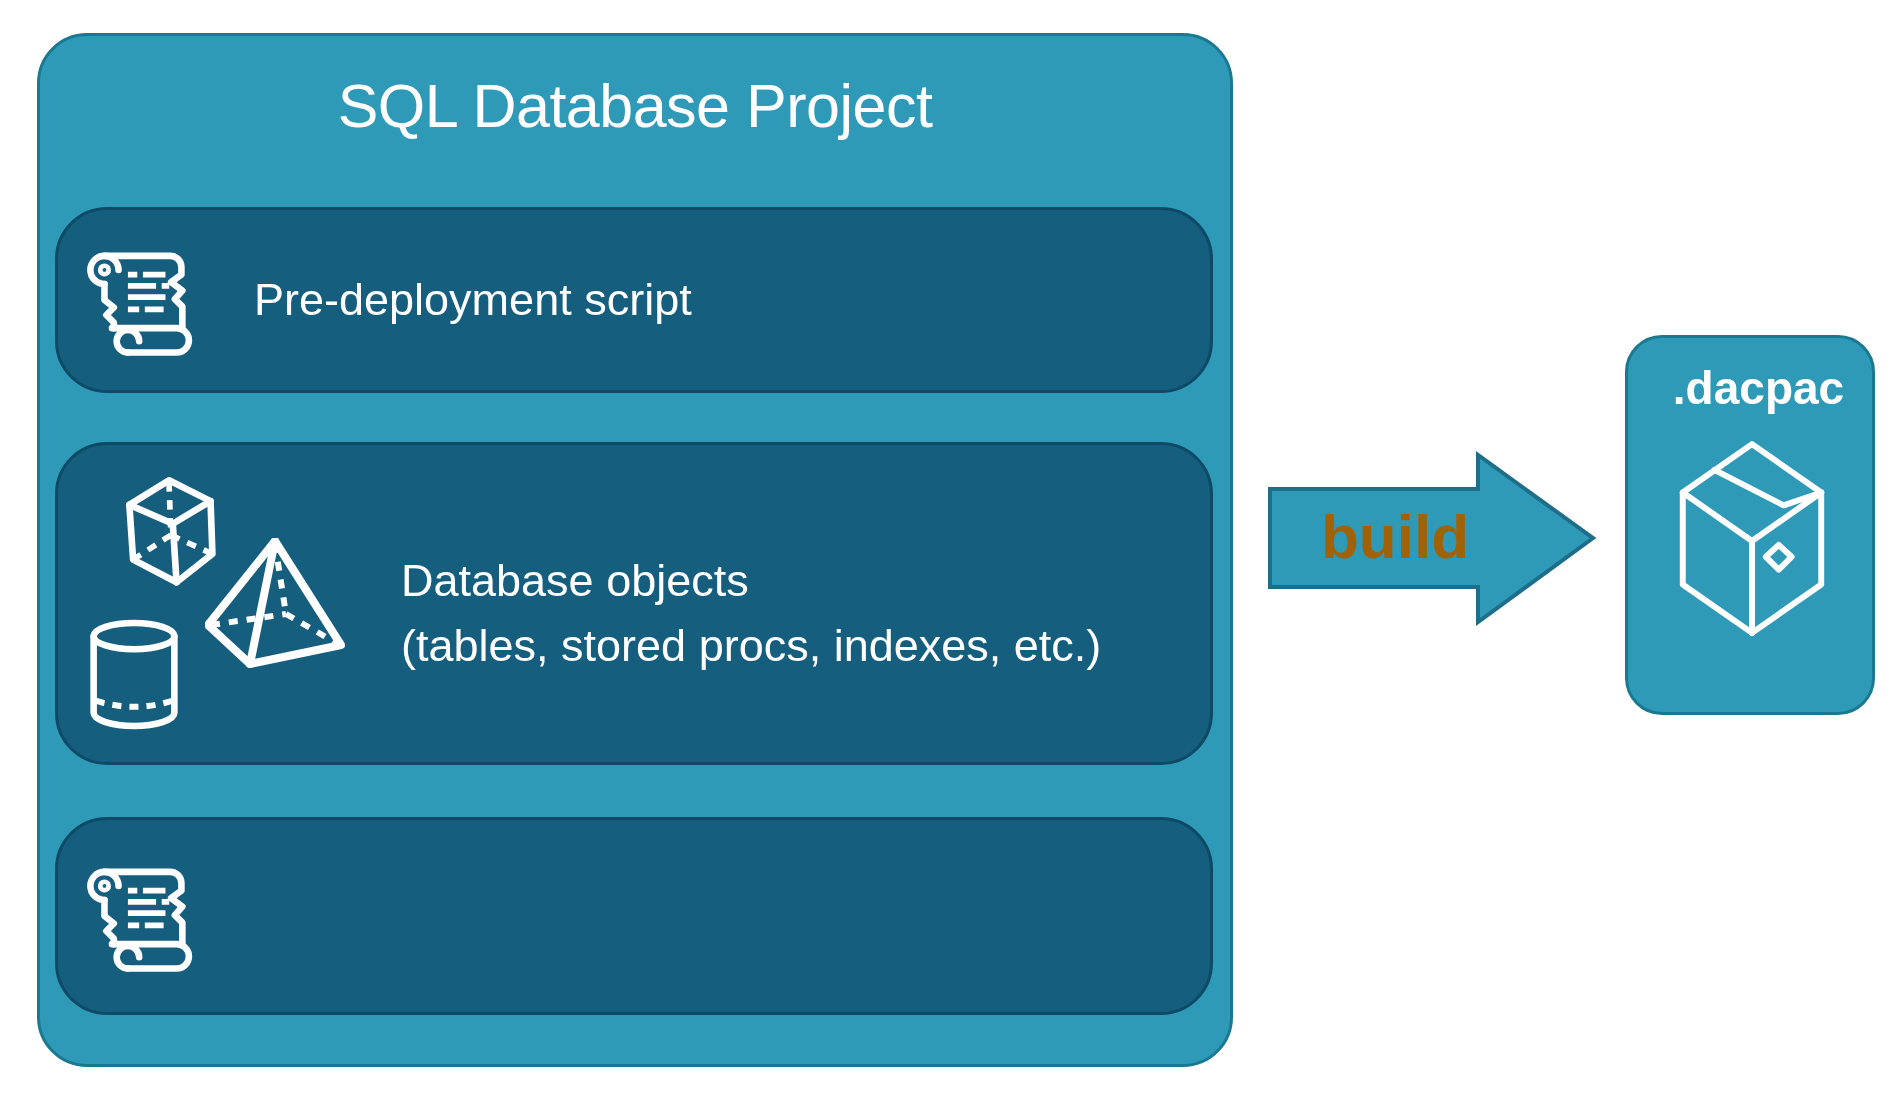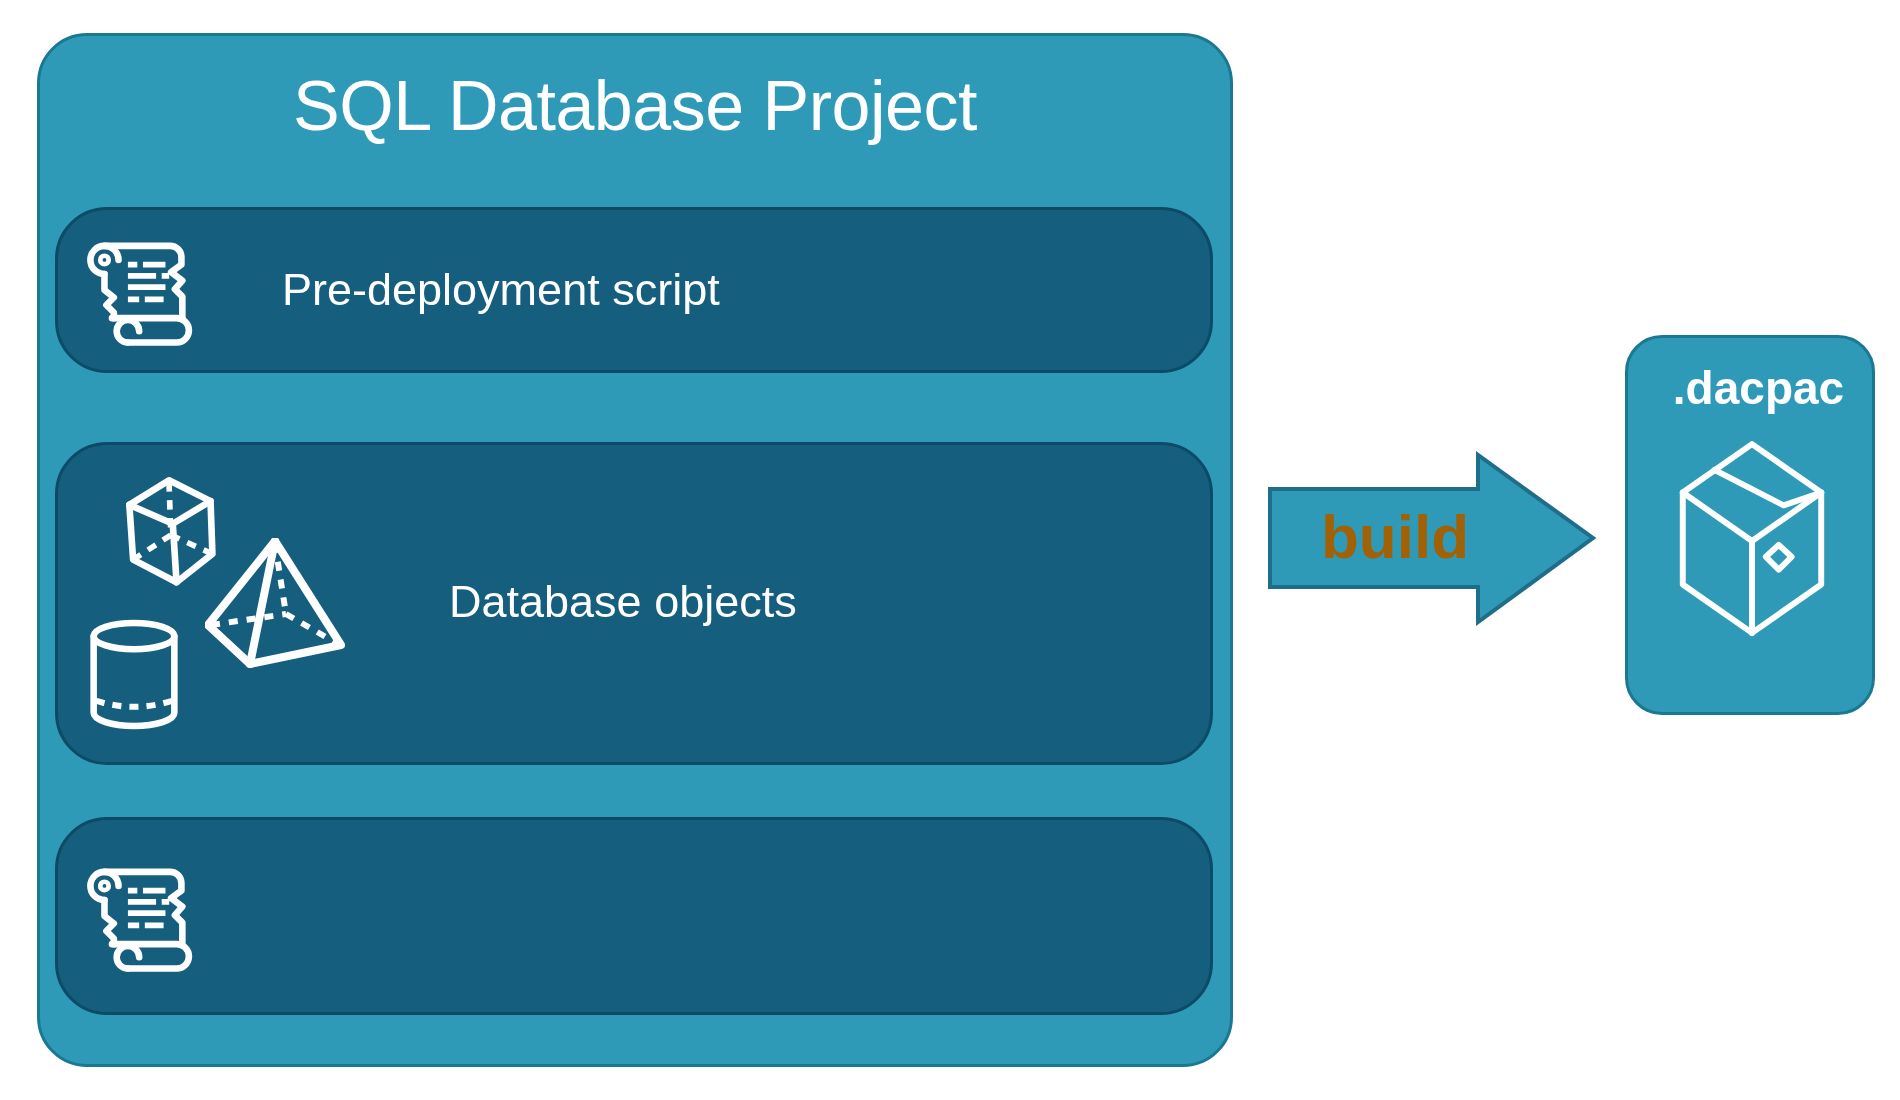--- a/index.html
+++ b/index.html
@@ -16,7 +16,7 @@
   }
   .project-title{
     position:absolute;left:0;right:0;top:30px;margin:0;
-    text-align:center;color:#ffffff;font-size:70px;font-weight:400;
+    text-align:center;color:#ffffff;font-size:61px;font-weight:400;
     letter-spacing:-0.5px;line-height:80px;
   }
 

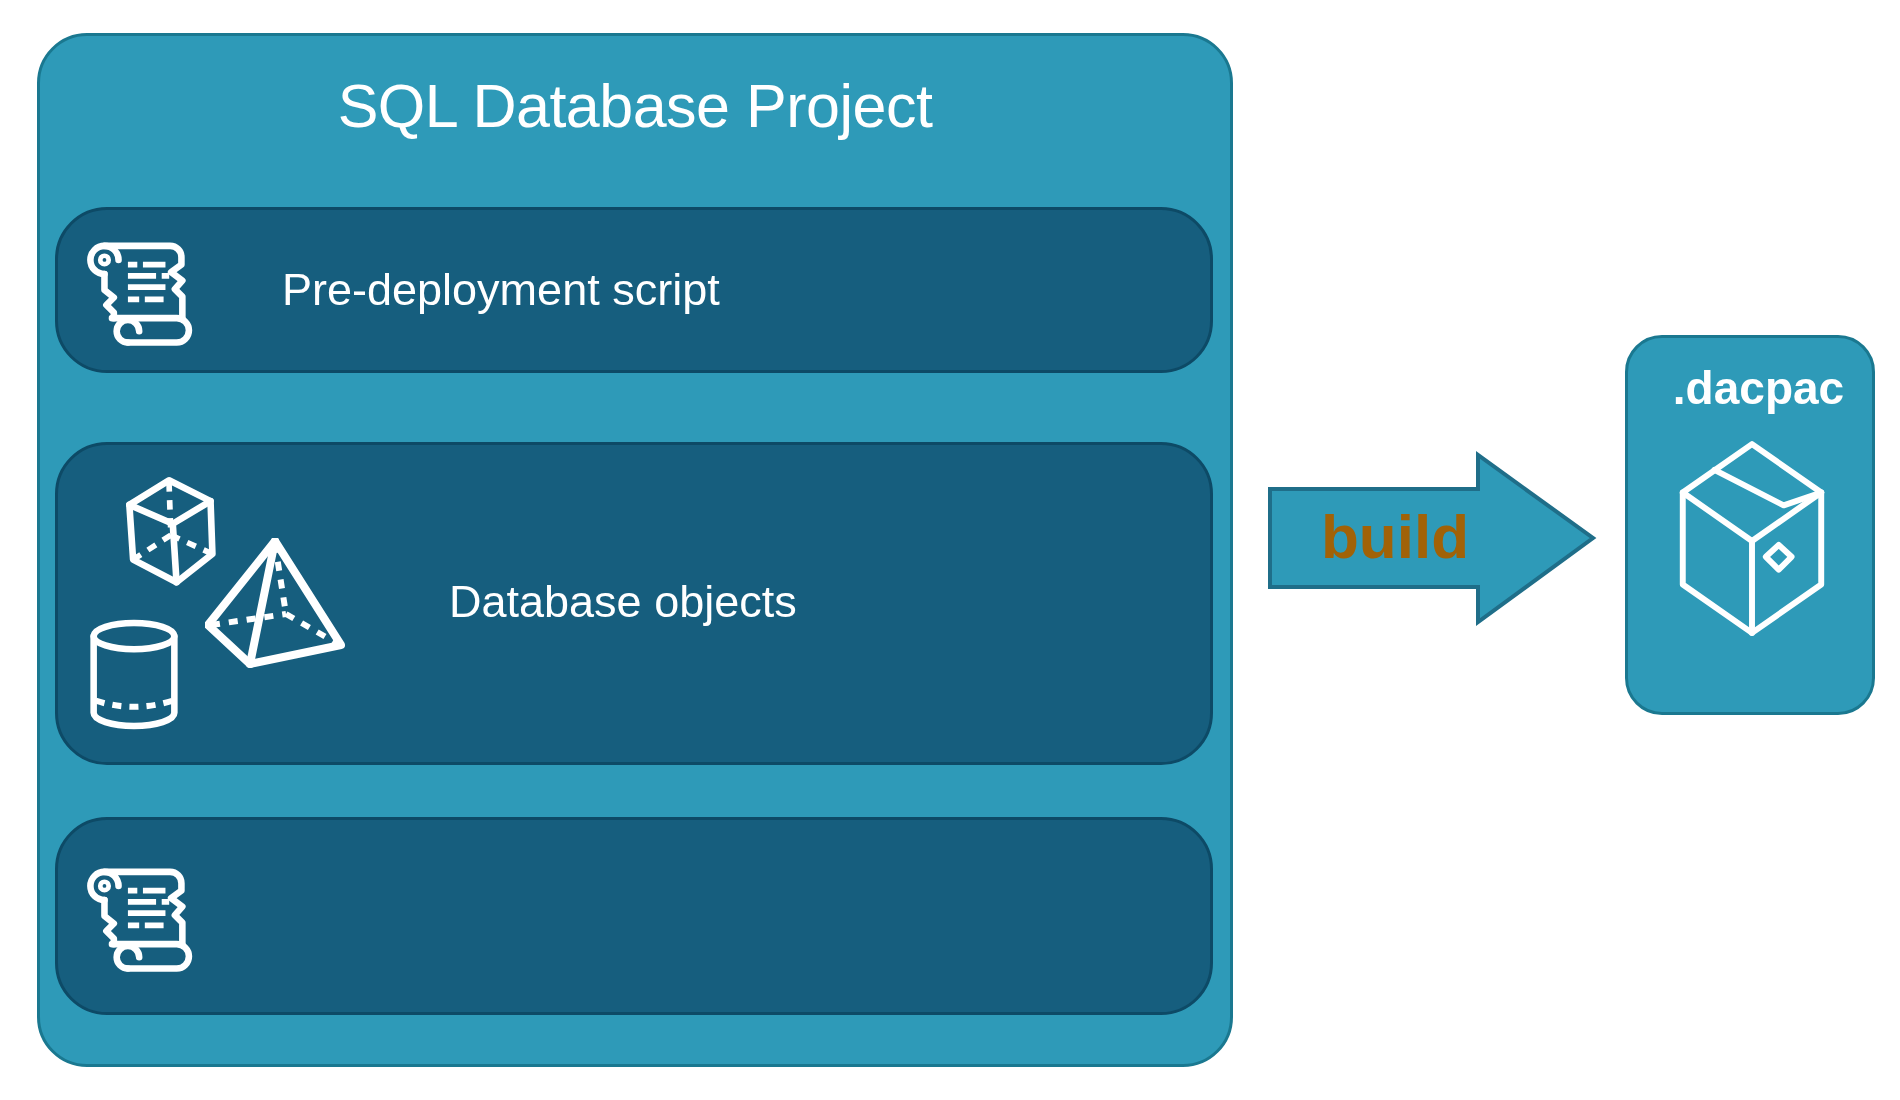--- a/index.html
+++ b/index.html
@@ -26,7 +26,7 @@
     background:#165E7E;border:3px solid #0D4A66;border-radius:52px;
     display:flex;align-items:center;color:#ffffff;
   }
-  .card-pre{top:171px;height:166px;padding-left:28px;}
+  .card-pre{top:171px;height:186px;}
   .card-objects{top:406px;height:323px;}
   .card-post{top:781px;height:198px;}
 

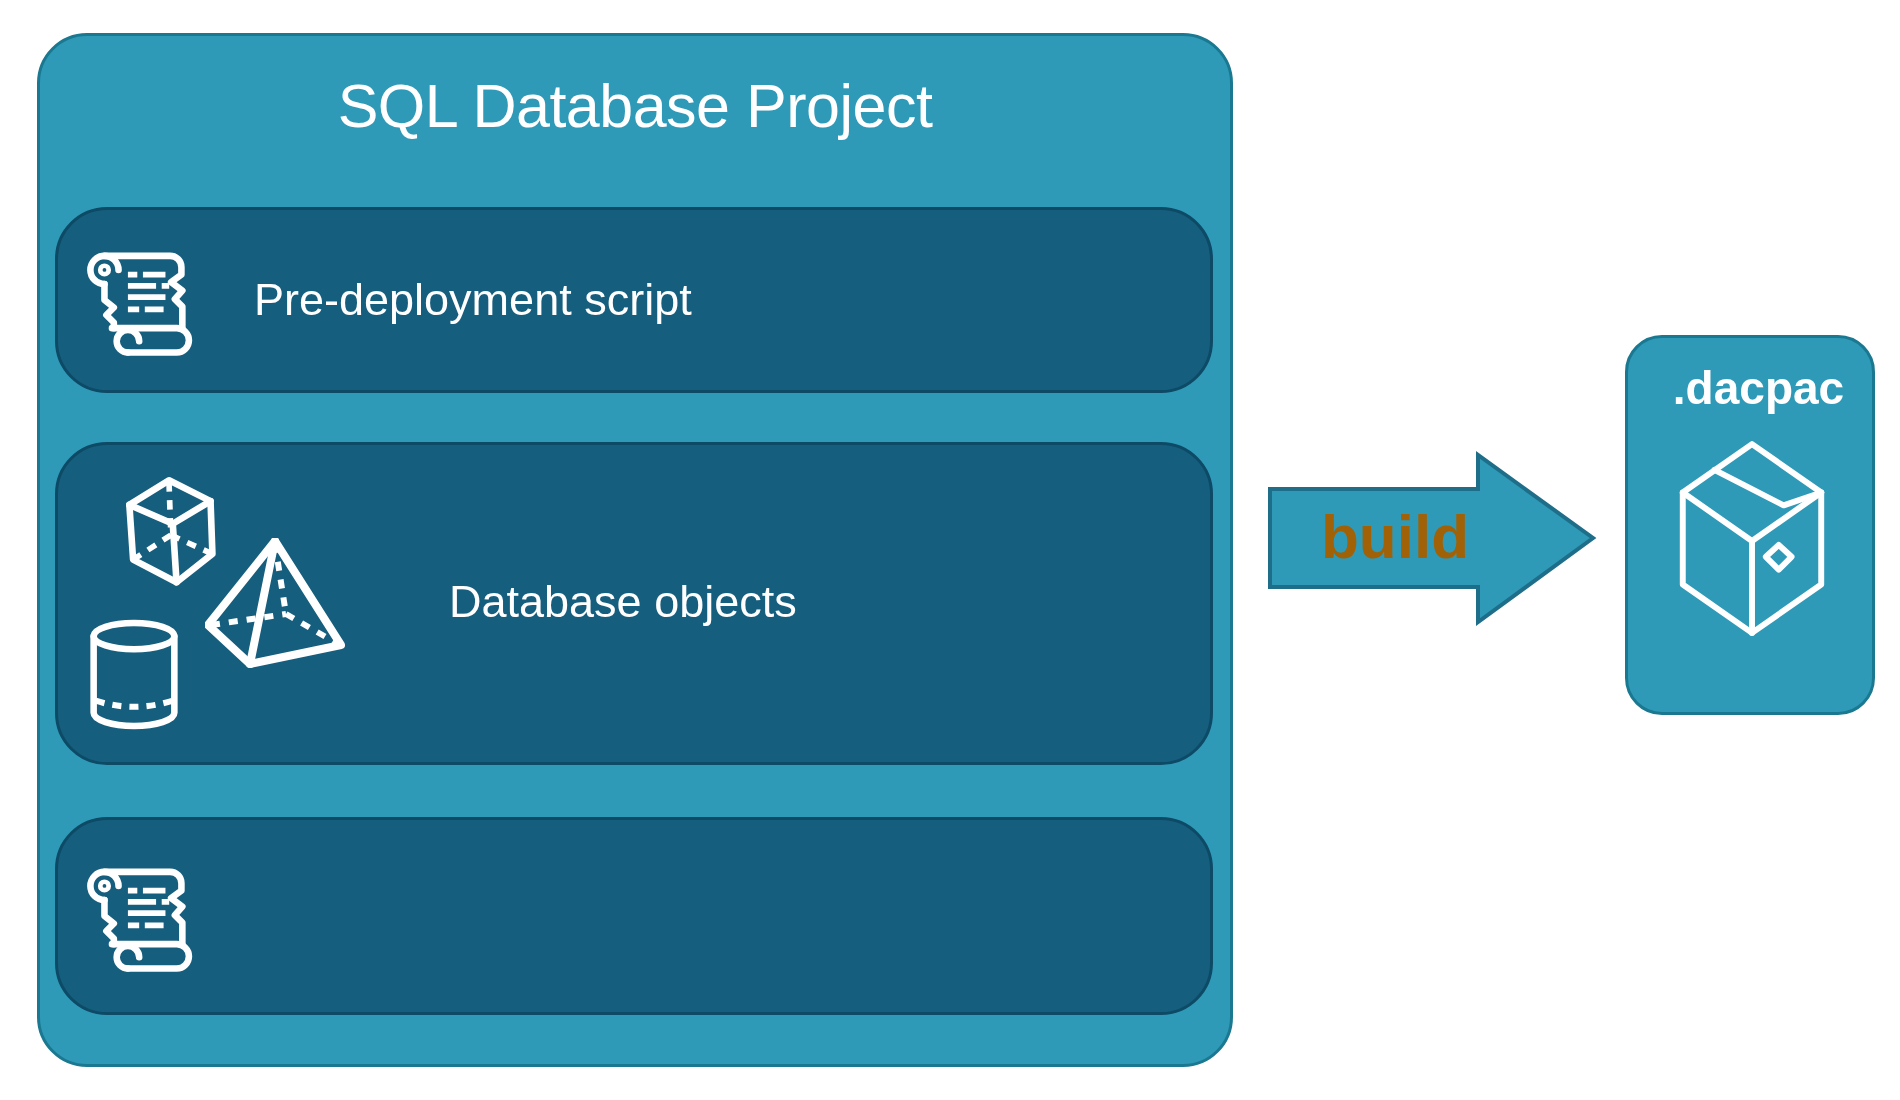--- a/index.html
+++ b/index.html
@@ -34,7 +34,7 @@
   .single-label{margin-left:196px;}
   .scroll-wrap{position:absolute;left:23px;top:50%;margin-top:-57px;width:122px;height:114px;}
 
-  .objects-label{position:absolute;left:343px;top:124px;margin-left:48px;}
+  .objects-label{position:absolute;left:343px;top:103px;}
   .icon-cube{position:absolute;left:53px;top:24px;width:116px;height:118px;}
   .icon-pyramid{position:absolute;left:147px;top:93px;width:140px;height:132px;}
   .icon-cylinder{position:absolute;left:26px;top:174px;width:100px;height:113px;}

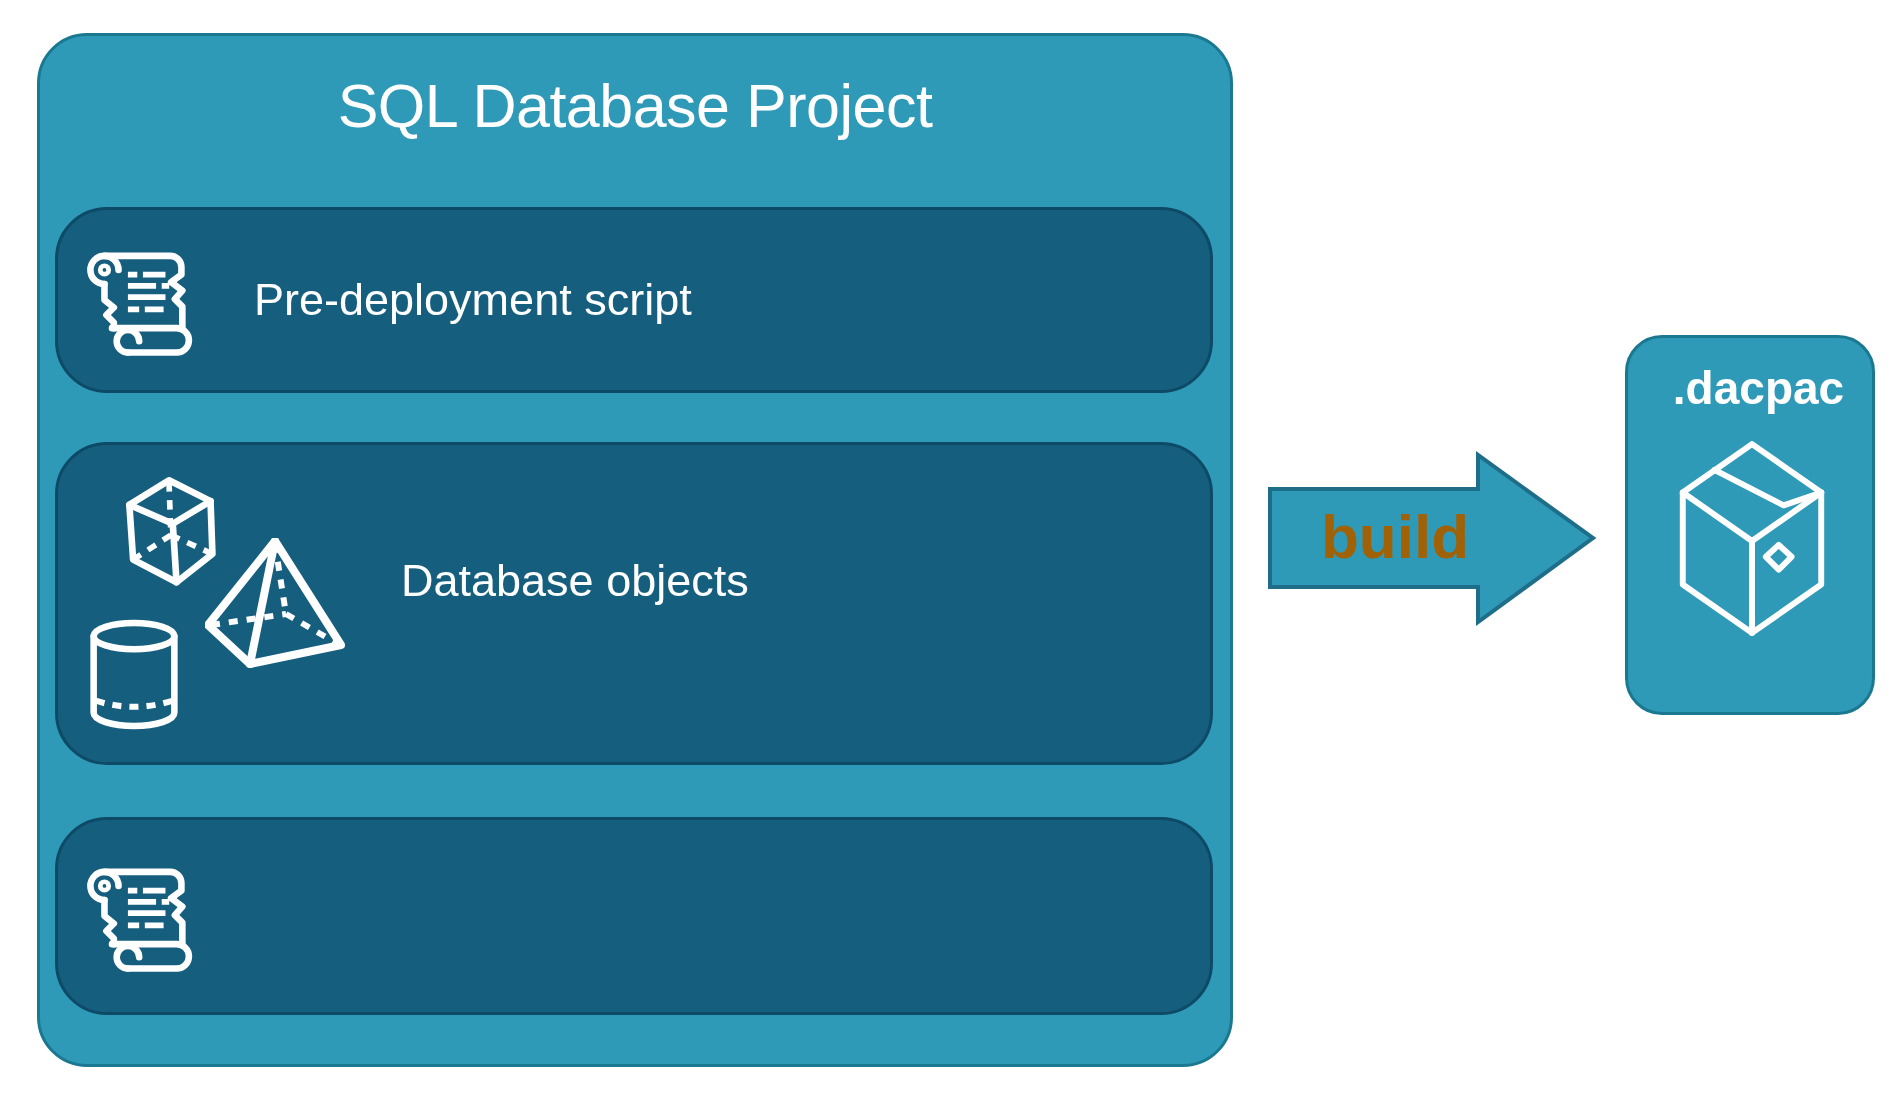--- a/index.html
+++ b/index.html
@@ -115,6 +115,7 @@
       </span>
       <div class="card-label objects-label">
         <div>Database objects</div>
+        <div>(tables, stored procs, indexes, etc.)</div>
       </div>
     </div>
 

